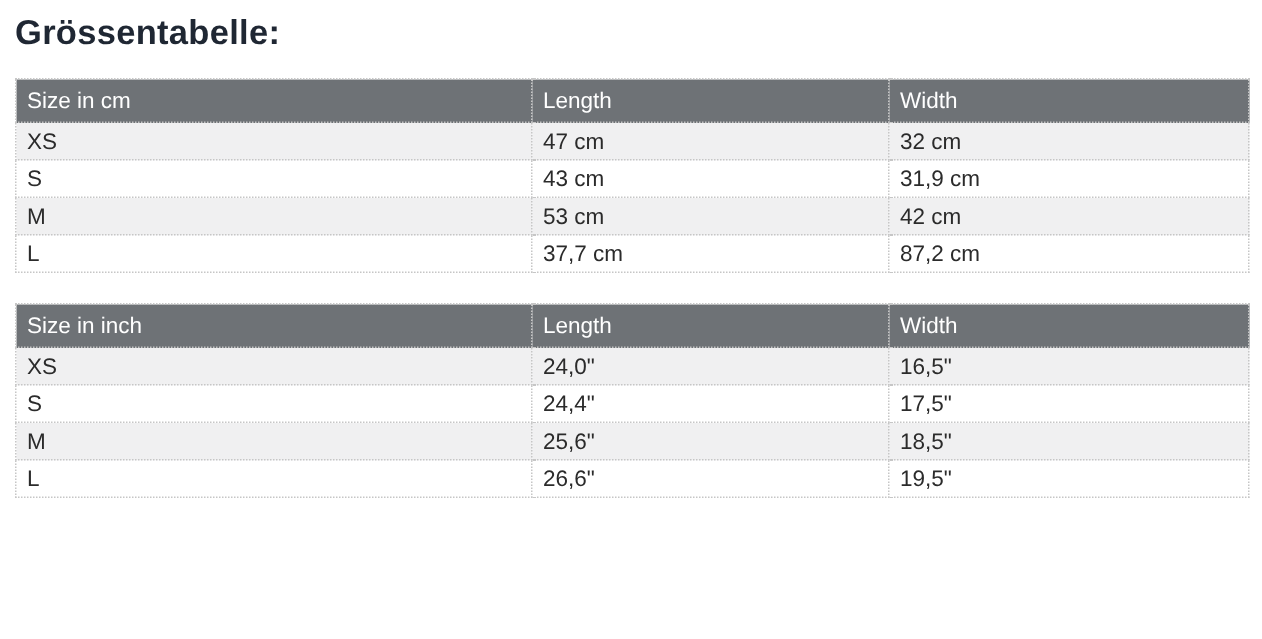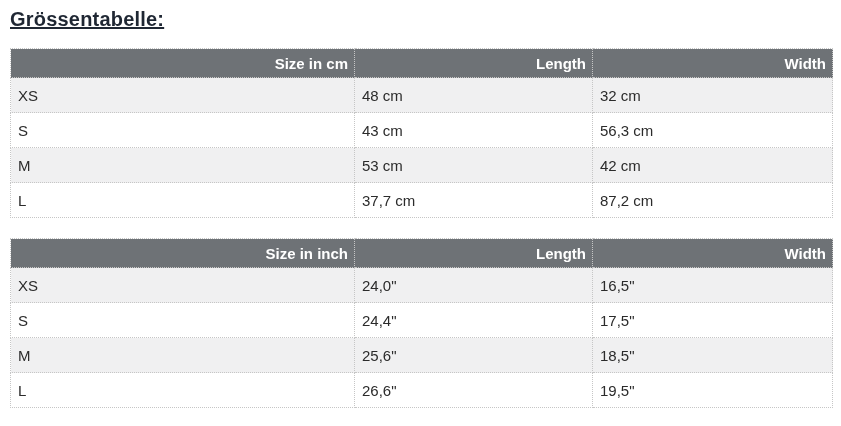--- a/index.html
+++ b/index.html
@@ -26,11 +26,10 @@
   }
   .page-title {
     margin: 8px 0 0 10px;
-    font-size: 20px;
+    font-size: 23px;
     font-weight: bold;
     color: var(--title-color);
     letter-spacing: 0.2px;
-    text-decoration: underline;
   }
   table.size-table {
     border-collapse: collapse;

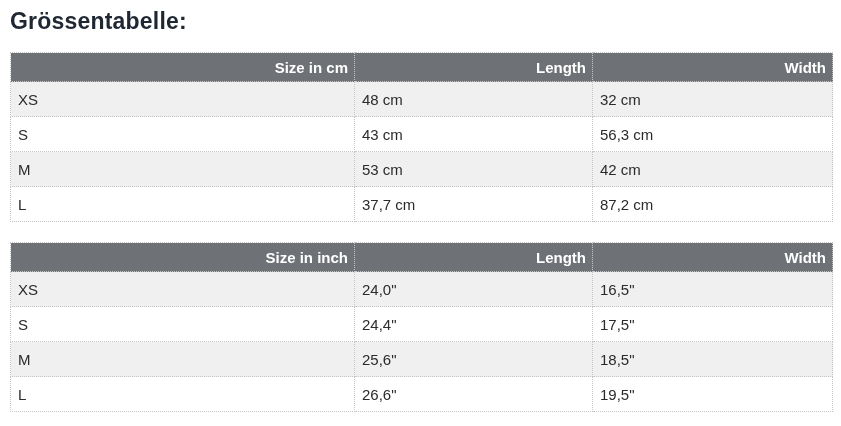--- a/index.html
+++ b/index.html
@@ -47,8 +47,8 @@
   .size-table th {
     background: var(--header-bg);
     color: var(--header-text);
-    font-weight: bold;
-    text-align: right;
+    font-weight: normal;
+    text-align: left;
     height: 29px;
     padding: 2px 6px 2px 7px;
     border: 1px dotted var(--border-color);

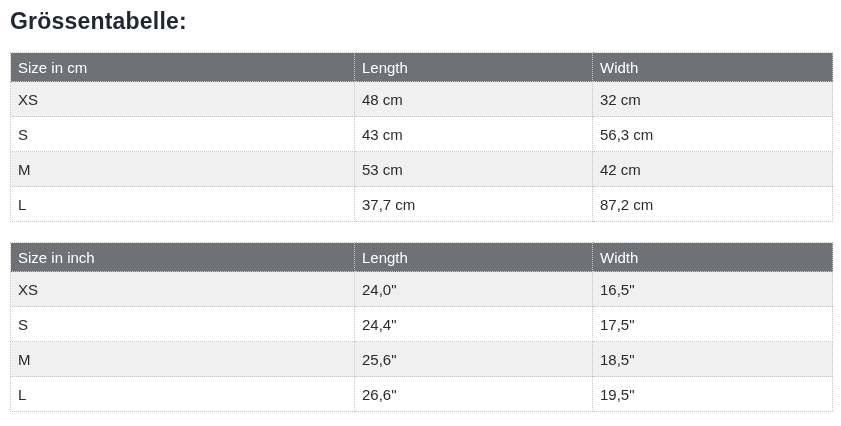--- a/index.html
+++ b/index.html
@@ -55,7 +55,7 @@
     margin-left: 14px;
   }
   .size-table td {
-    height: 35px;
+    height: 25px;
     padding: 2px 6px 2px 7px;
     border: 1px dotted var(--border-color);
     background: var(--row-bg);

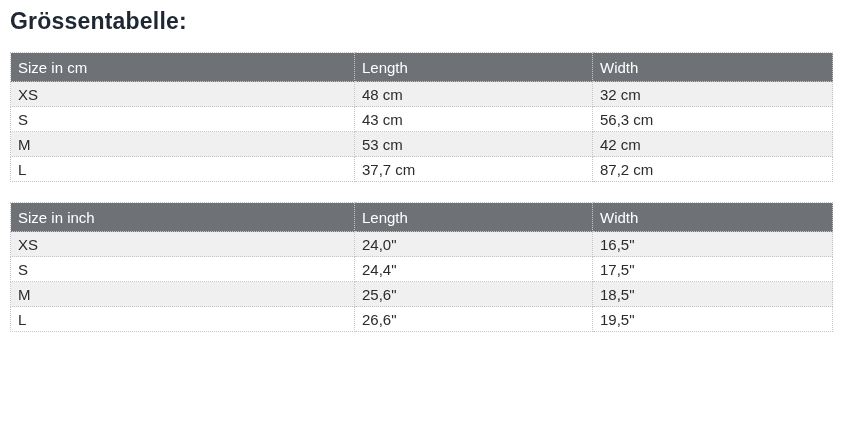--- a/index.html
+++ b/index.html
@@ -86,7 +86,7 @@
     <tbody>
         <tr>
           <td>XS</td>
-          <td>48 cm</td>
+          <td>47 cm</td>
           <td>32 cm</td>
         </tr>
         <tr>

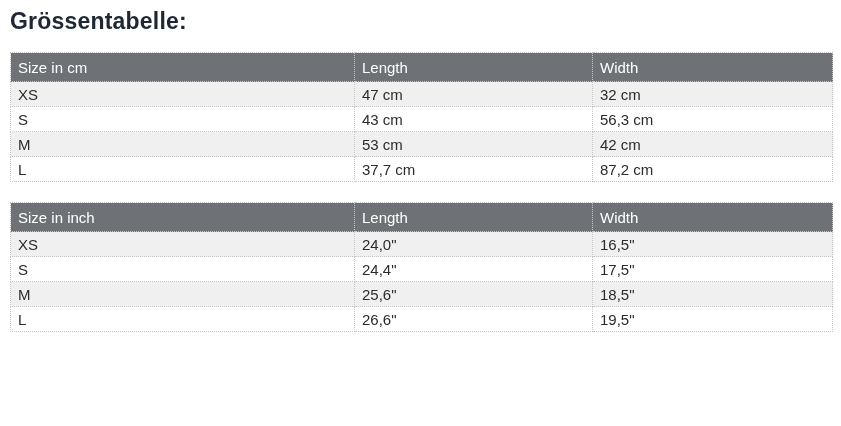--- a/index.html
+++ b/index.html
@@ -92,7 +92,7 @@
         <tr>
           <td>S</td>
           <td>43 cm</td>
-          <td>56,3 cm</td>
+          <td>31,9 cm</td>
         </tr>
         <tr>
           <td>M</td>

